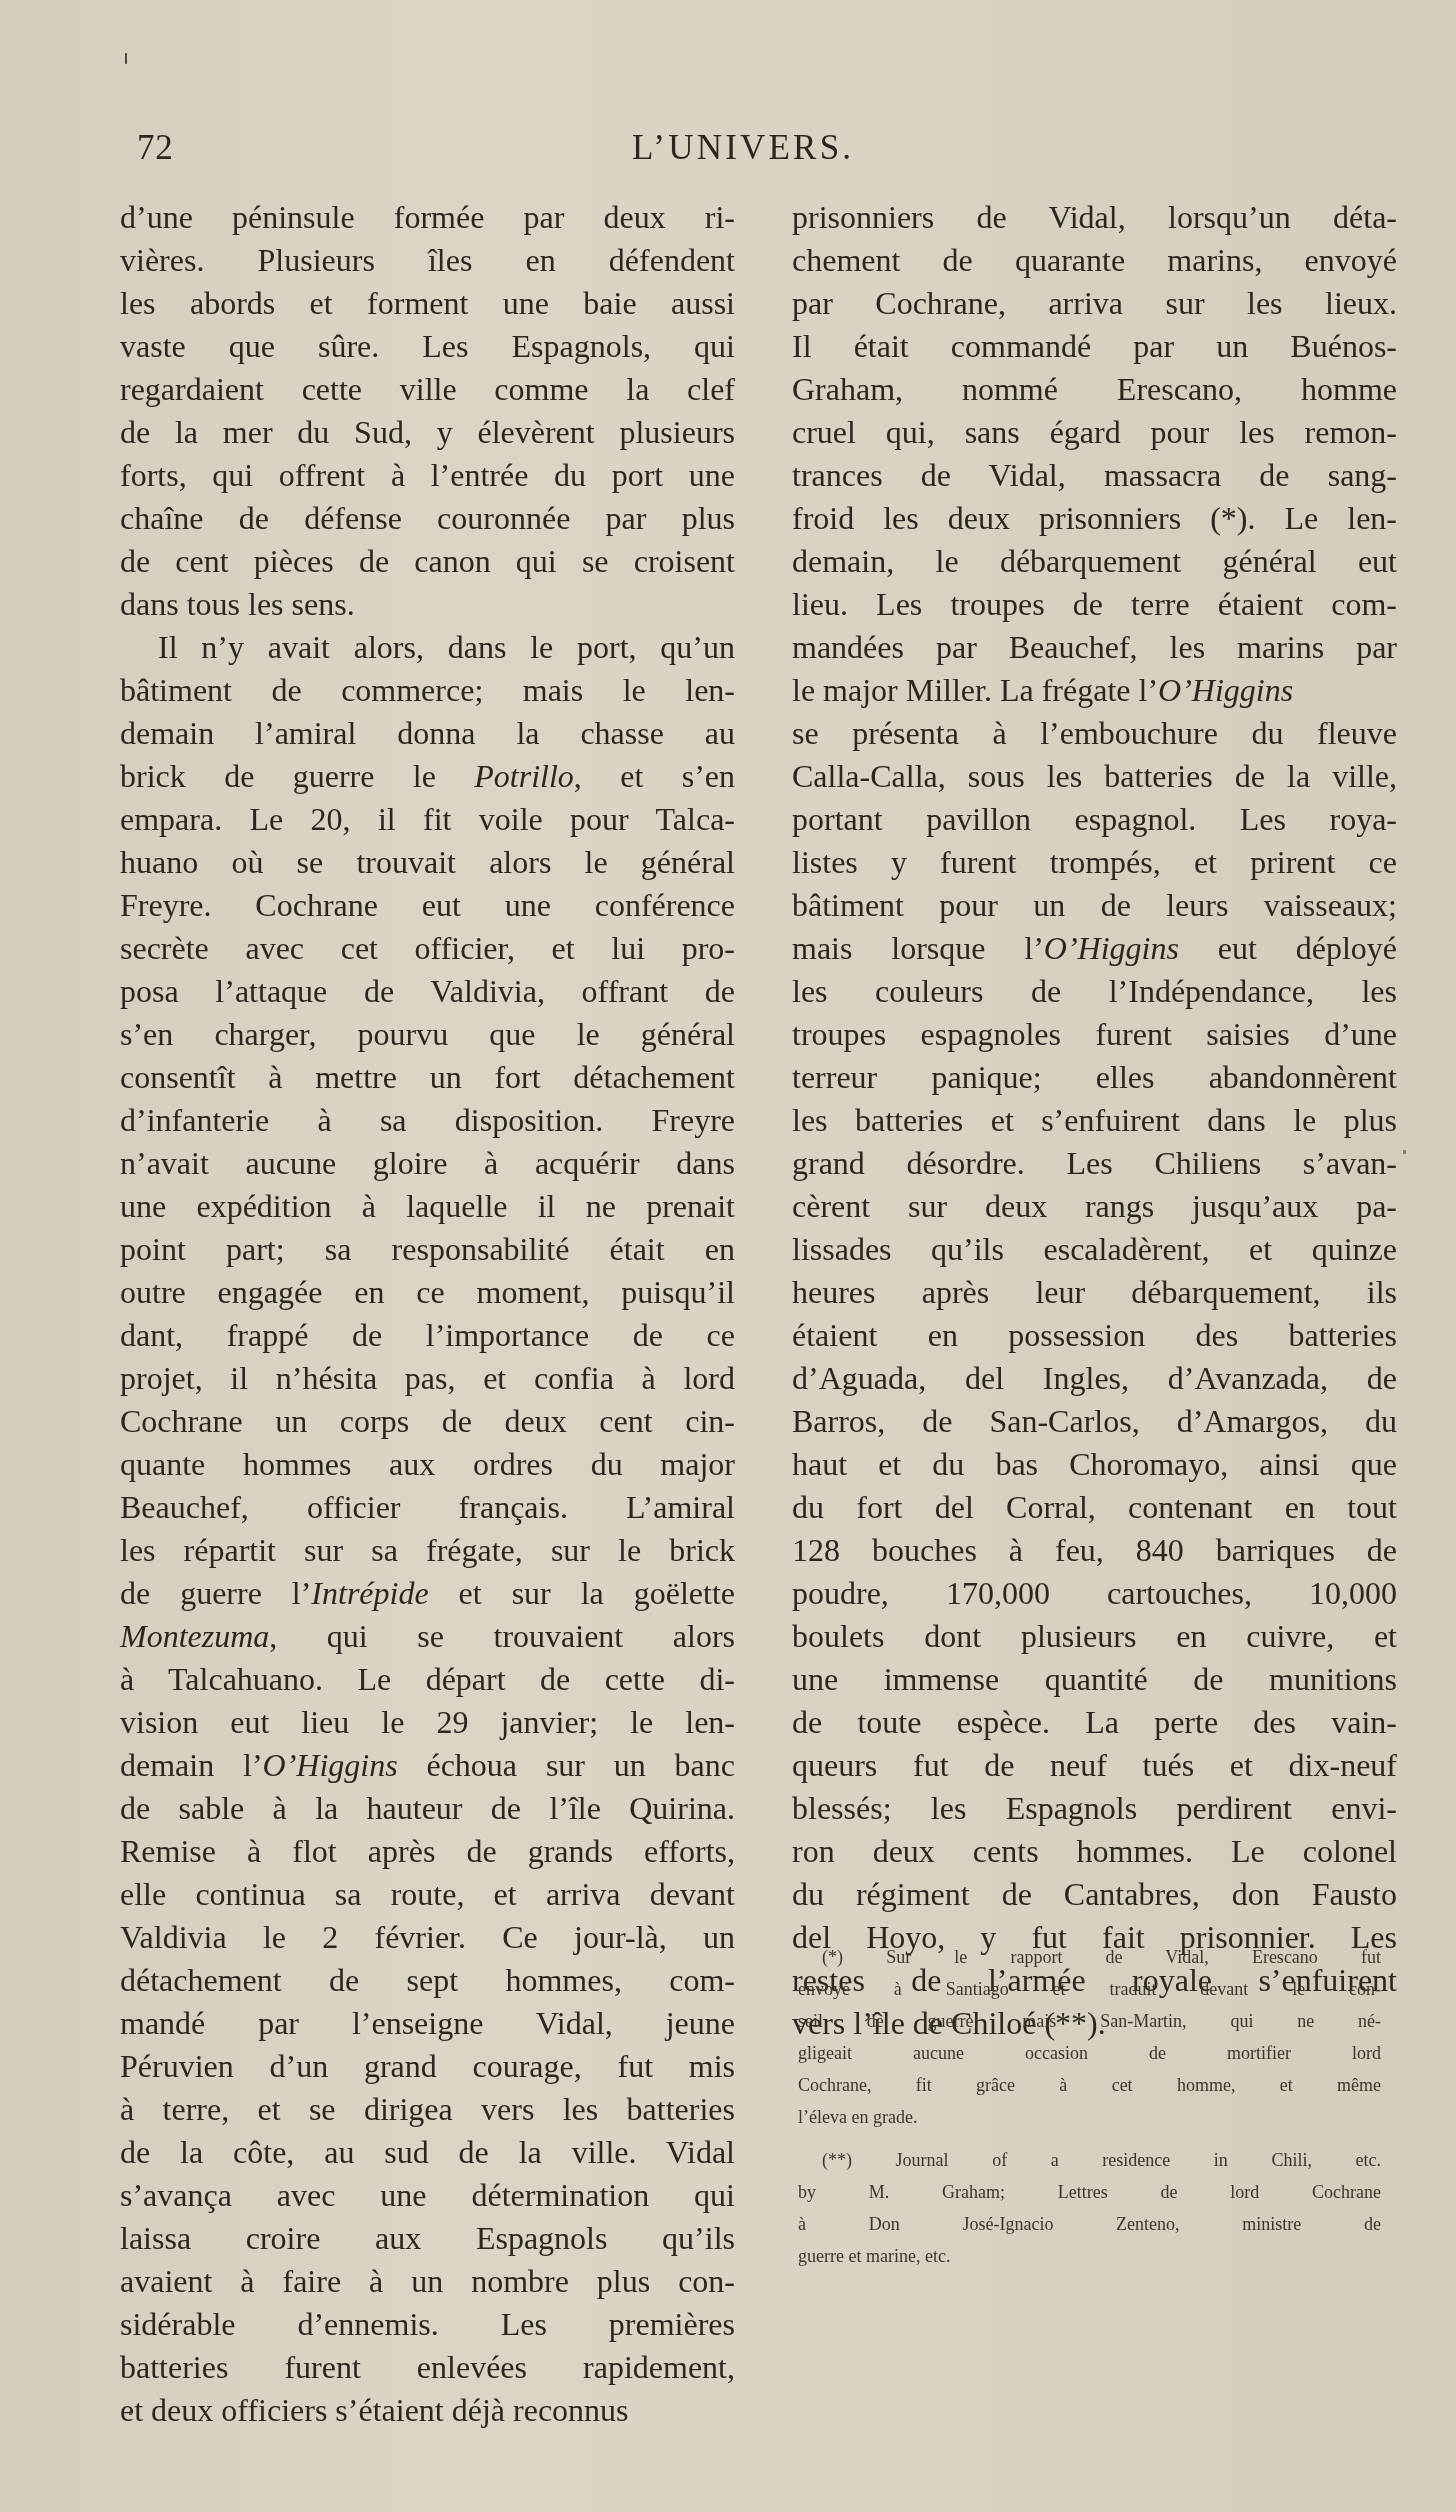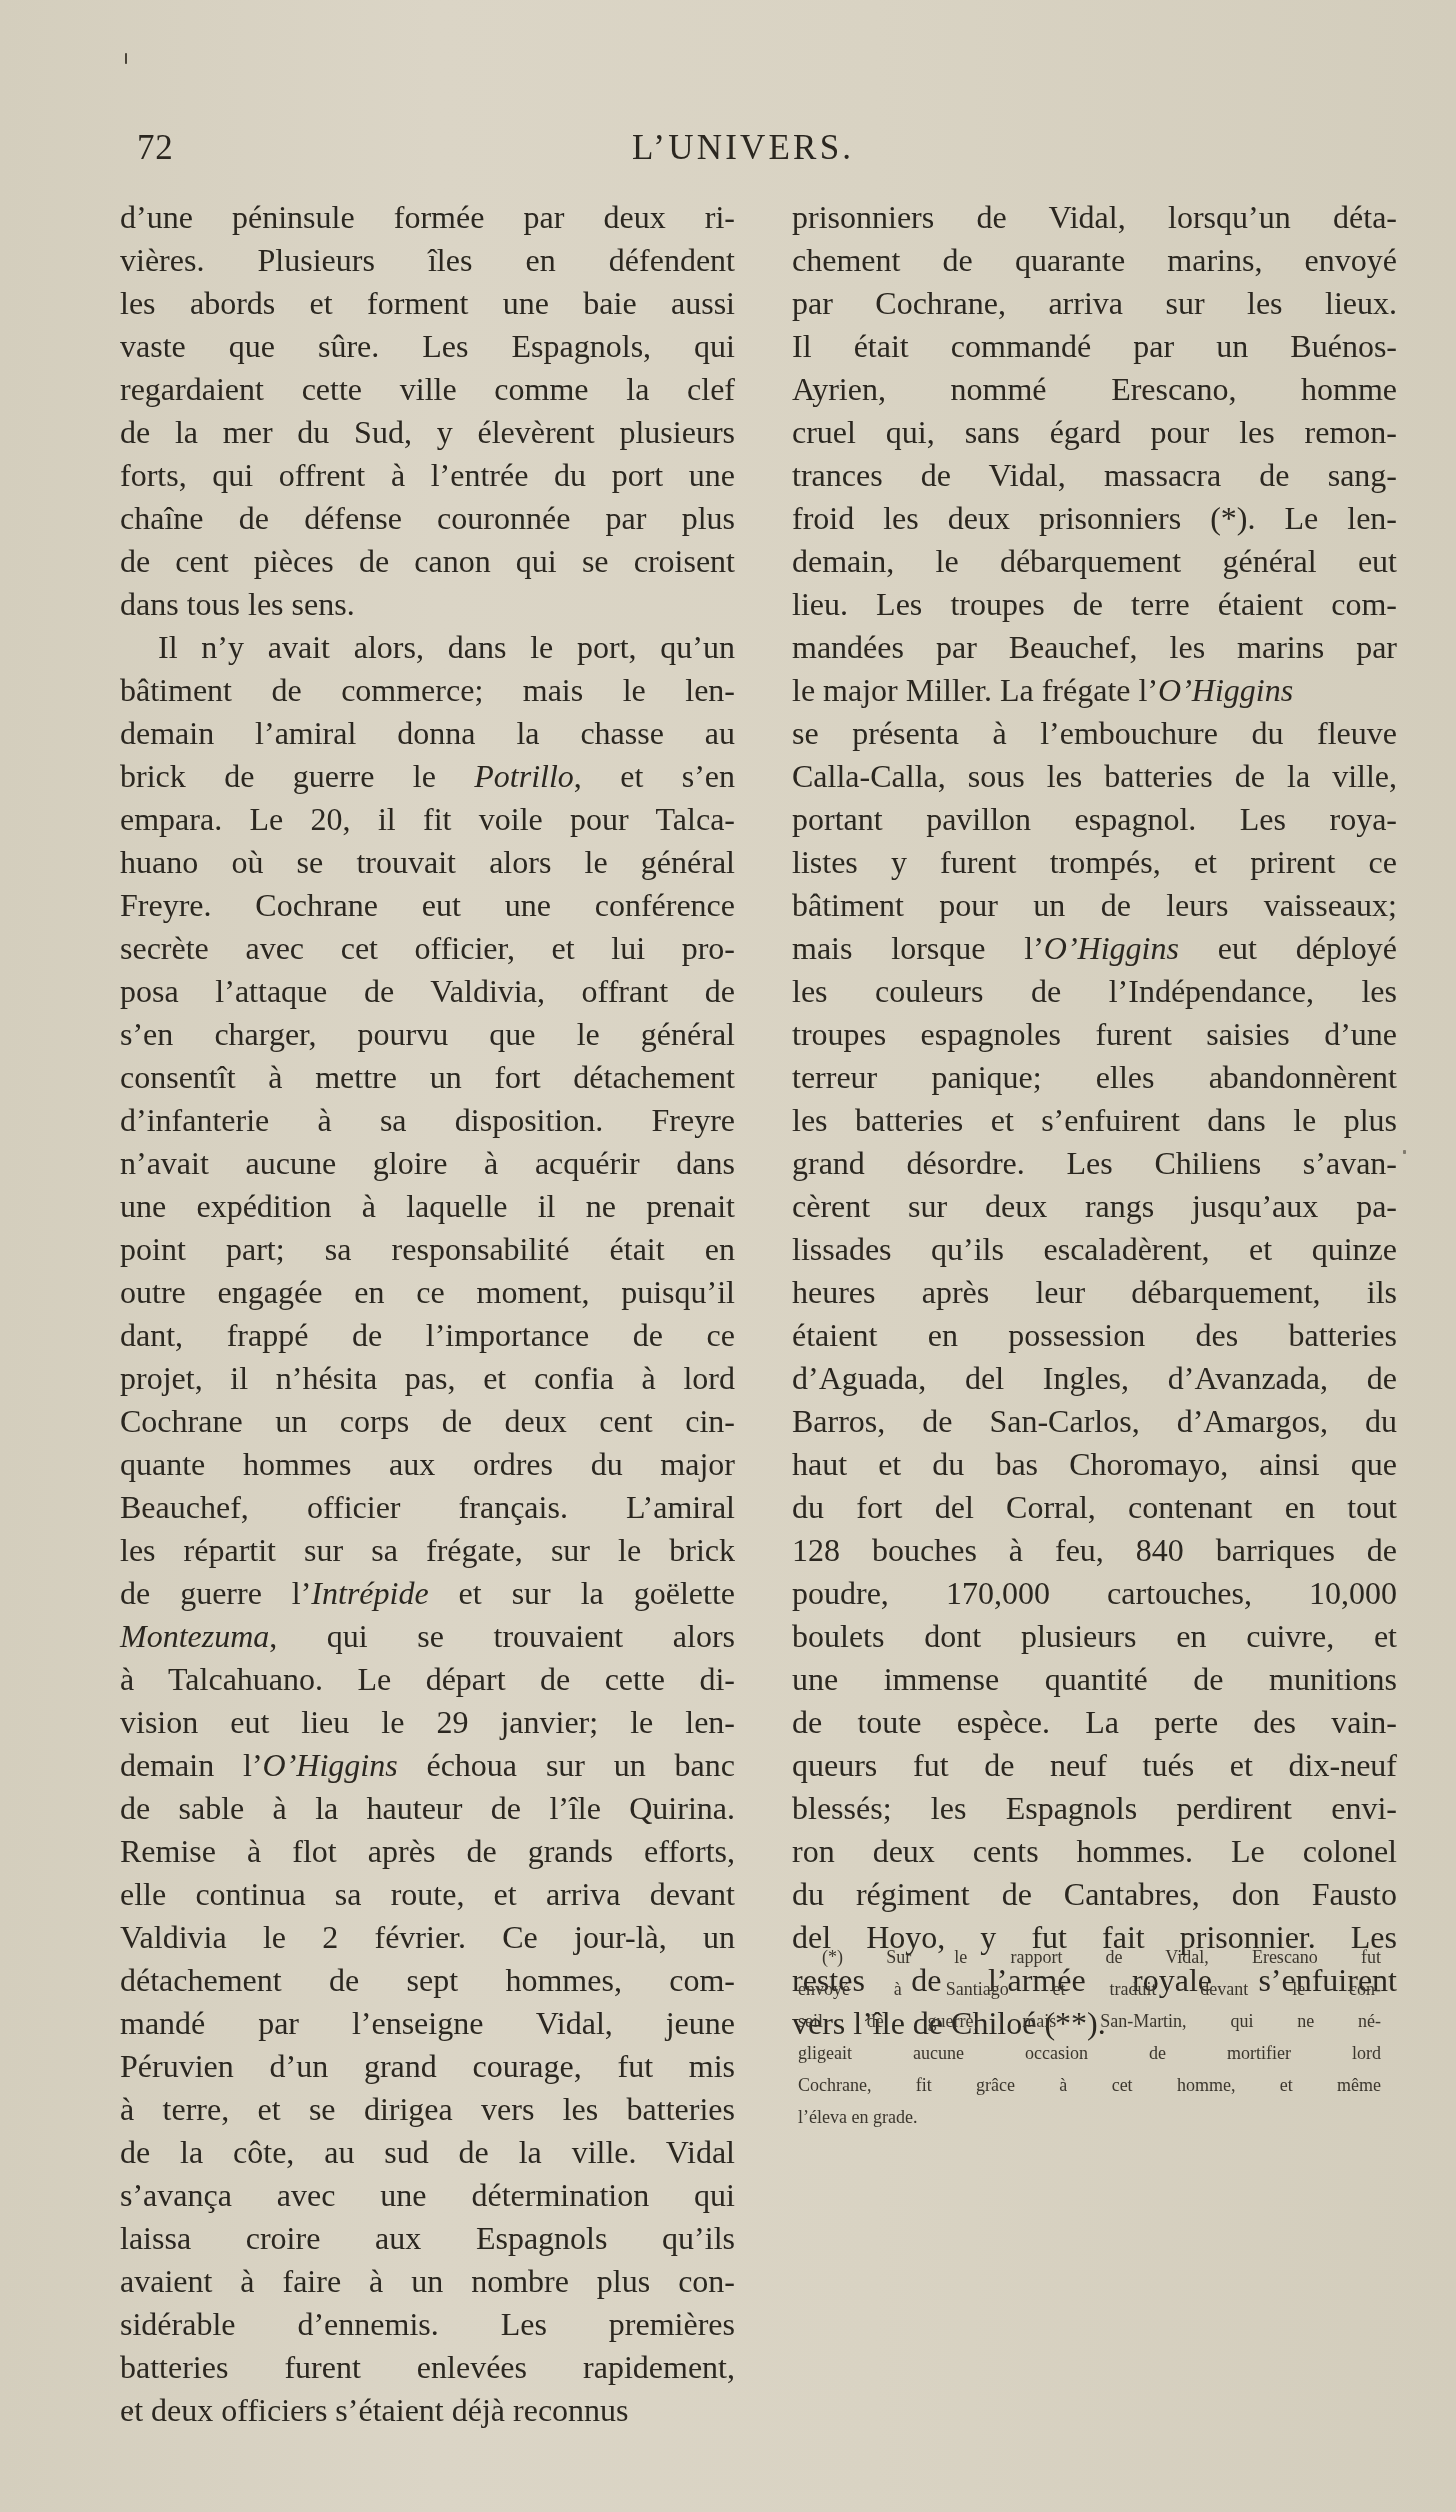--- a/index.html
+++ b/index.html
@@ -175,7 +175,7 @@
       <span class="line">chement de quarante marins, envoyé</span>
       <span class="line">par Cochrane, arriva sur les lieux.</span>
       <span class="line">Il était commandé par un Buénos-</span>
-      <span class="line">Ayrien, nommé Erescano, homme</span>
+      <span class="line">Graham, nommé Erescano, homme</span>
       <span class="line">cruel qui, sans égard pour les remon-</span>
       <span class="line">trances de Vidal, massacra de sang-</span>
       <span class="line">froid les deux prisonniers (*). Le len-</span>

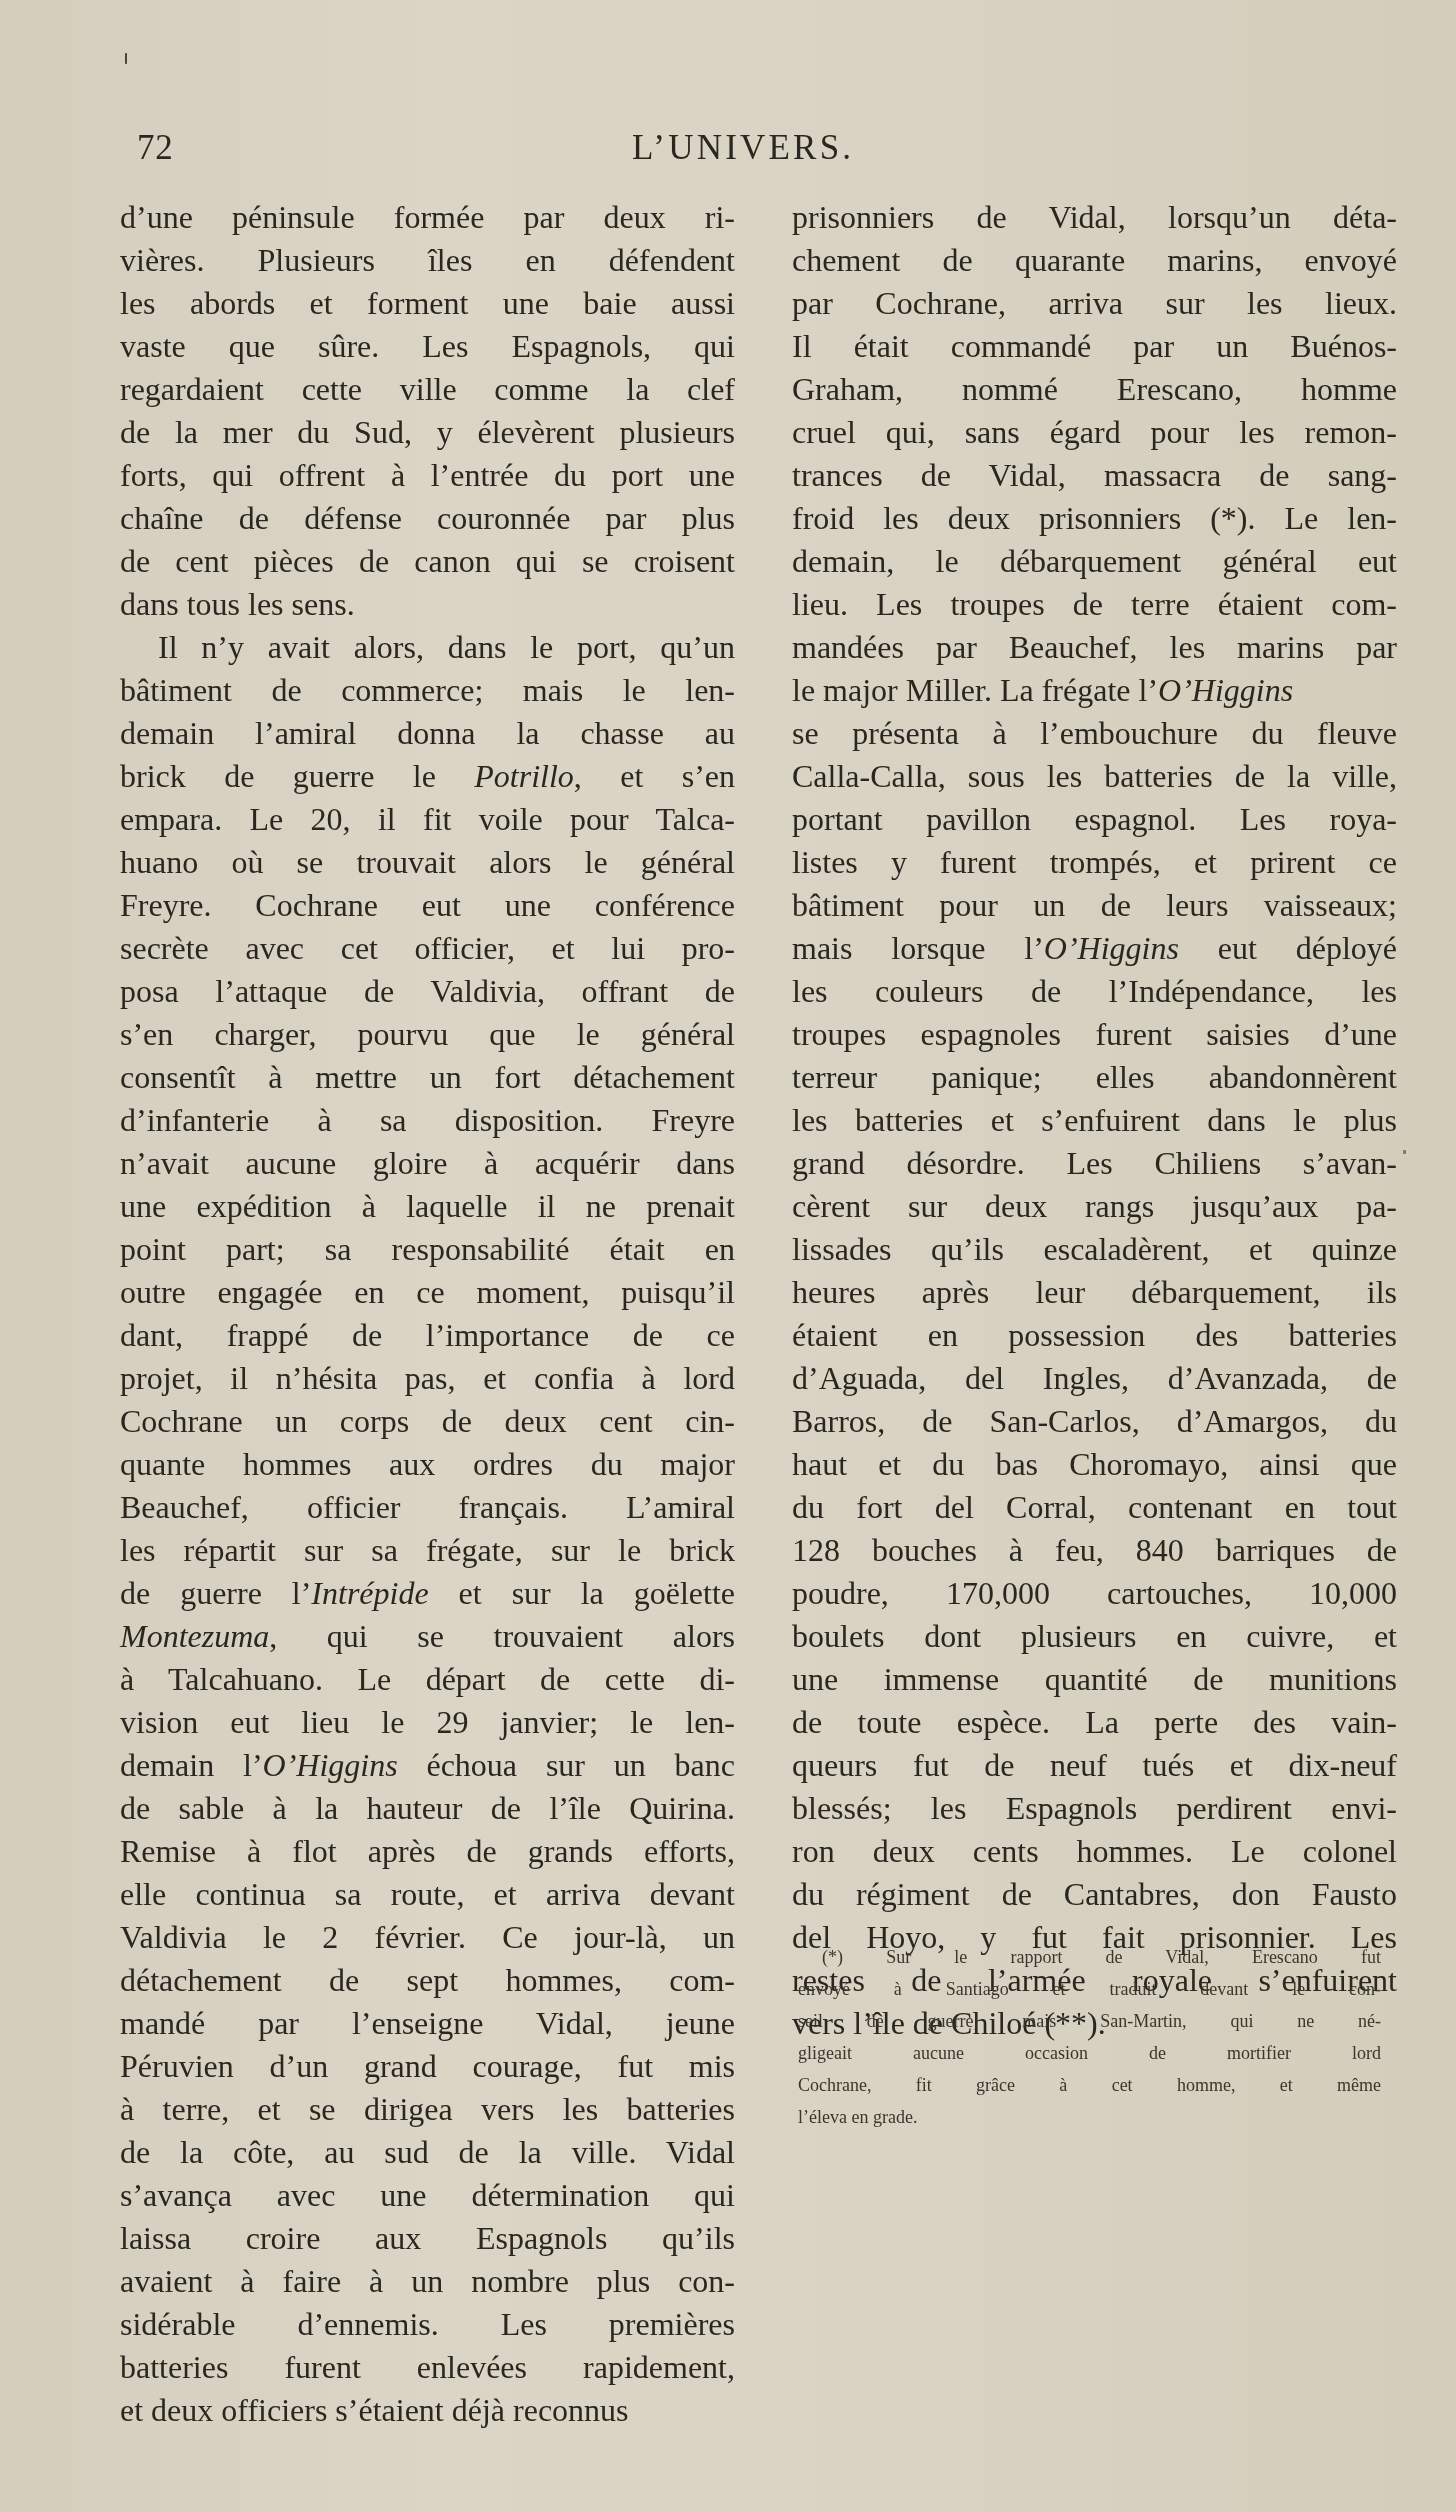--- a/index.html
+++ b/index.html
@@ -225,6 +225,12 @@
         <span class="fn-line">Cochrane, fit grâce à cet homme, et même</span>
         <span class="fn-line end">l’éleva en grade.</span>
       </div>
+      <div class="footnote">
+        <span class="fn-line indent">(**) Journal of a residence in Chili, etc.</span>
+        <span class="fn-line">by M. Graham; Lettres de lord Cochrane</span>
+        <span class="fn-line">à Don José-Ignacio Zenteno, ministre de</span>
+        <span class="fn-line end">guerre et marine, etc.</span>
+      </div>
     </div>
 
   <span class="speck" style="left:125px;top:53px;width:1.6px;height:11.2px;"></span>

